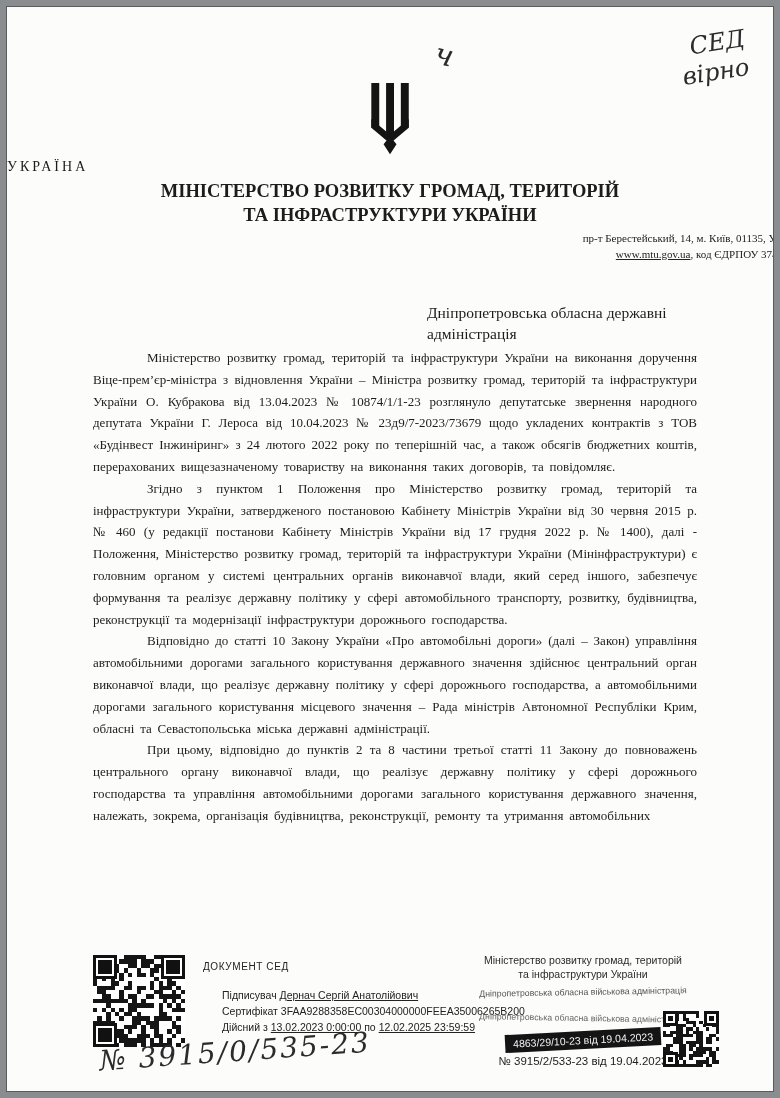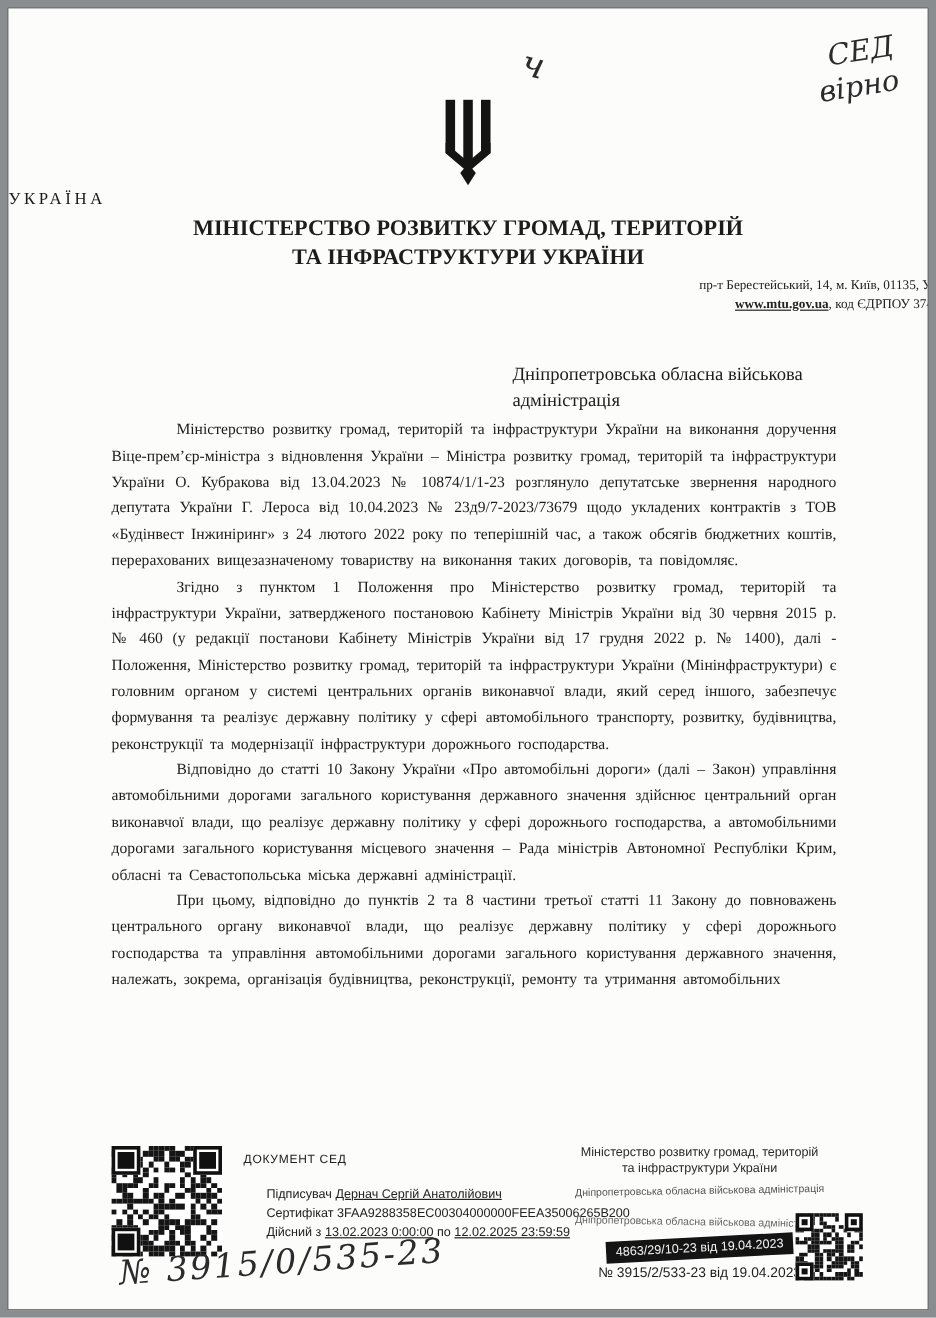--- a/index.html
+++ b/index.html
@@ -26,7 +26,7 @@
     font-weight:bold;font-size:18.5px;line-height:1.3;}
   .addr-block{position:absolute;top:224px;left:0;width:100%;text-align:right;
     font-size:11px;line-height:1.45;color:#222;padding-left:32px;}
-  .addr-block .site{text-decoration:underline;font-weight:bold;}
+  .addr-block .site{text-decoration:underline;}
 
   
   .addressee{position:absolute;top:296px;left:420px;width:290px;

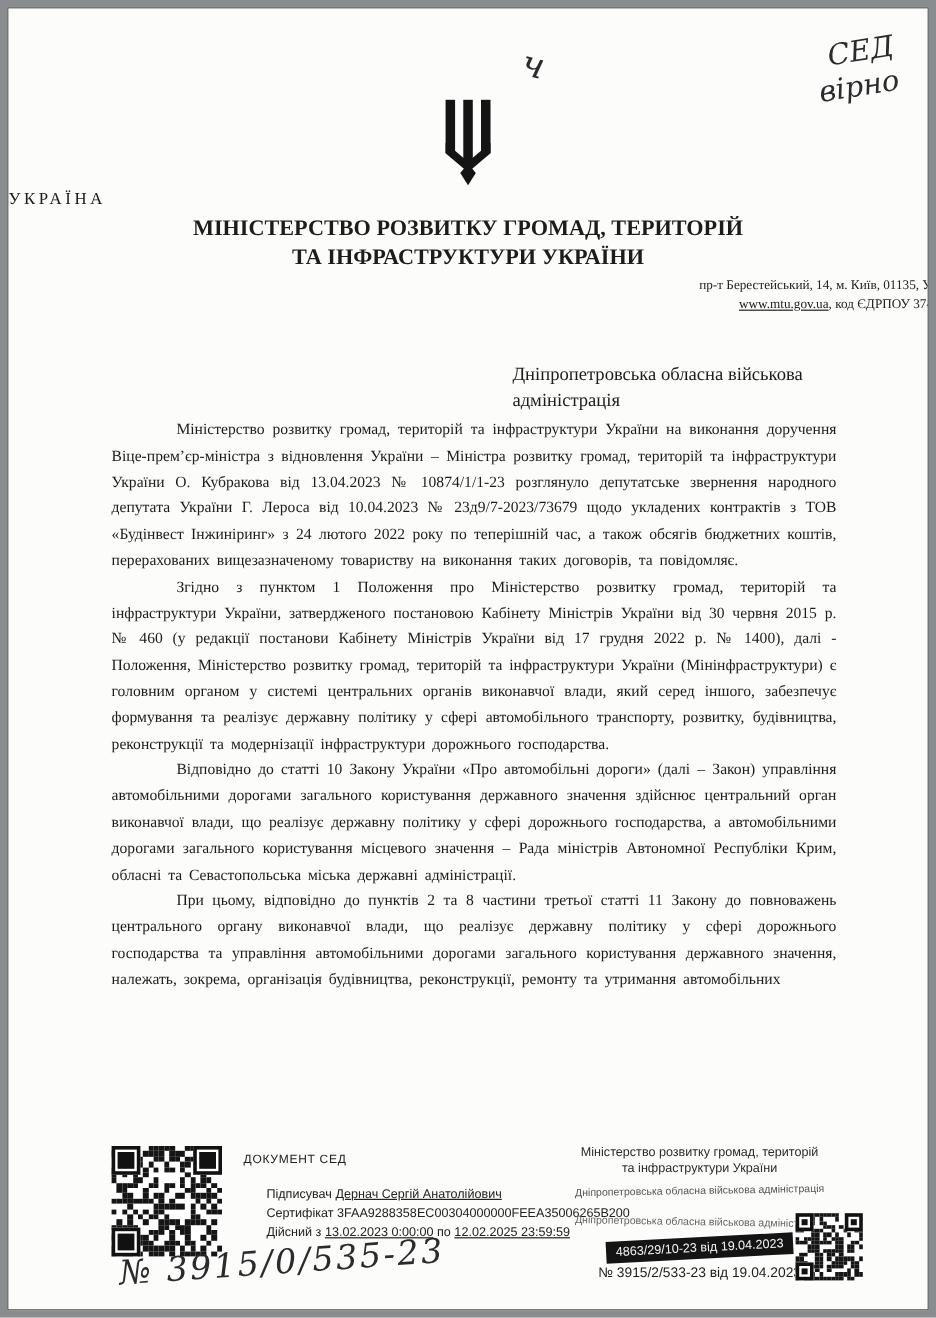--- a/index.html
+++ b/index.html
@@ -110,7 +110,7 @@
   </div>
 
   <div class="addressee">
-    <div>Дніпропетровська обласна військова</div>
+    <div>Дніпропетровська обласна державні</div>
     <div>адміністрація</div>
   </div>
 

